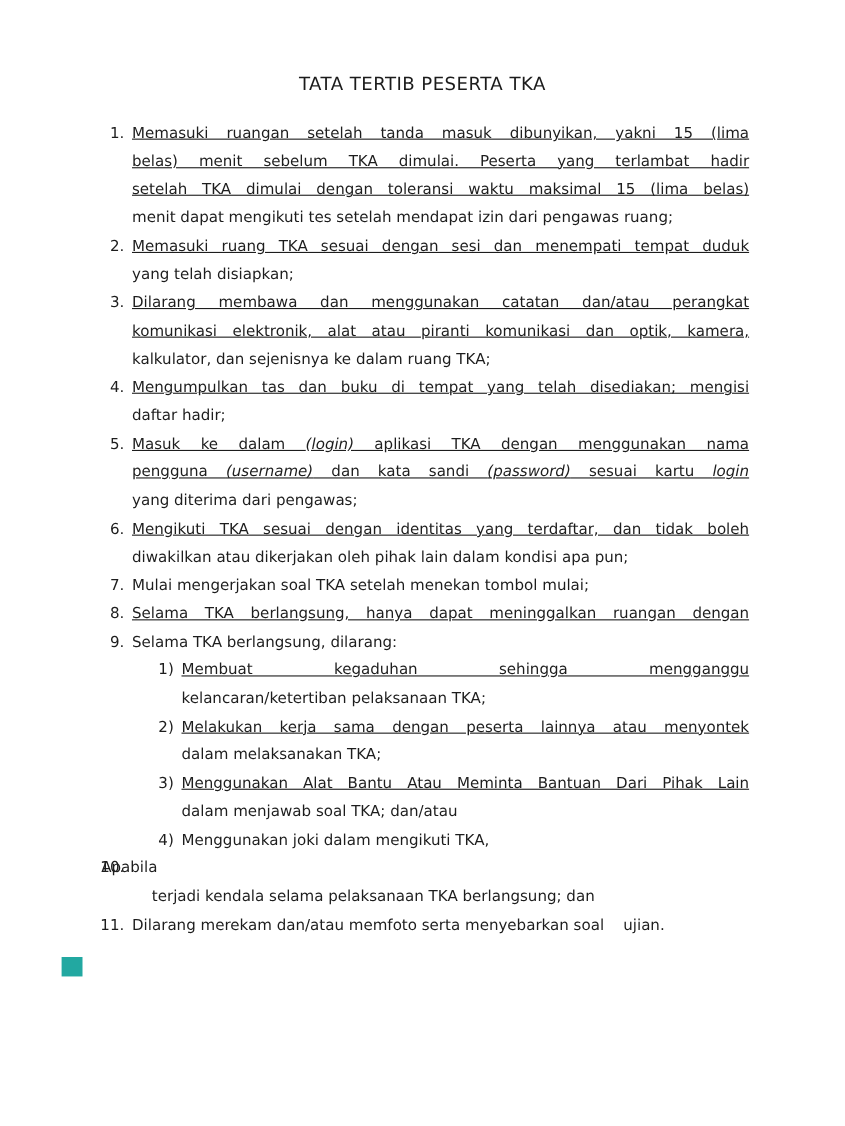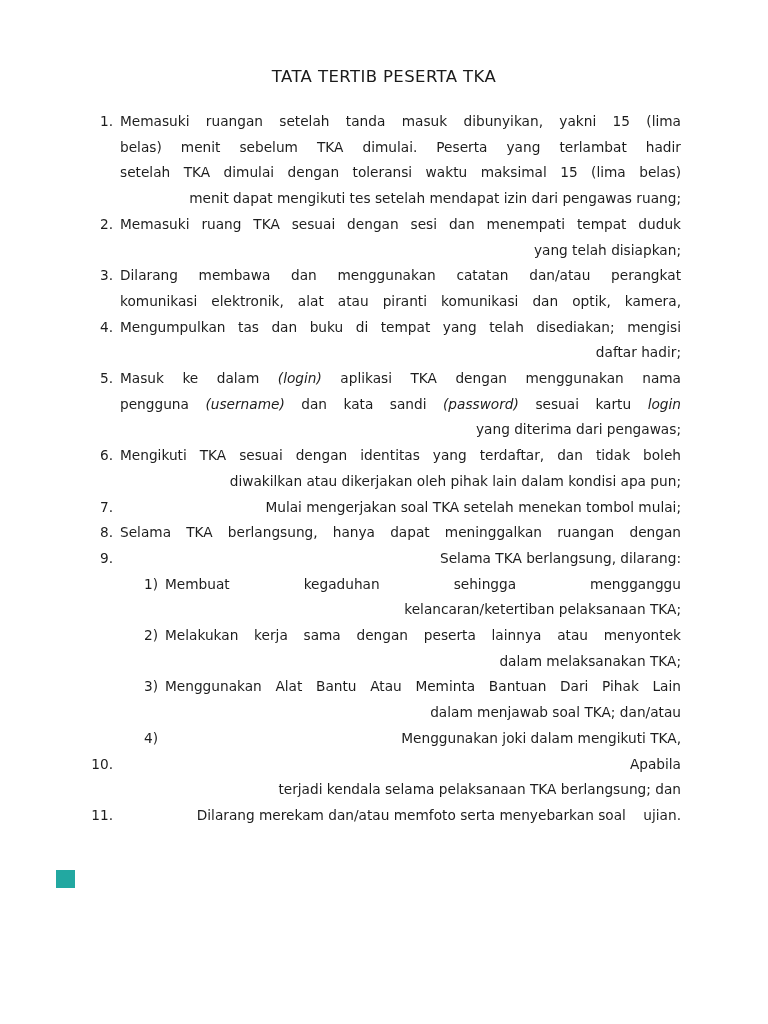--- a/index.html
+++ b/index.html
@@ -39,7 +39,7 @@
     line-height: 25.7px;
   }
   .line { text-align: right; }
-  .line.j { text-align: justify; text-align-last: justify; }
+  .line.j { text-align: justify; text-align-last: justify; text-decoration: underline; }
   .it { font-style: italic; }
   .corner-mark {
     position: absolute;

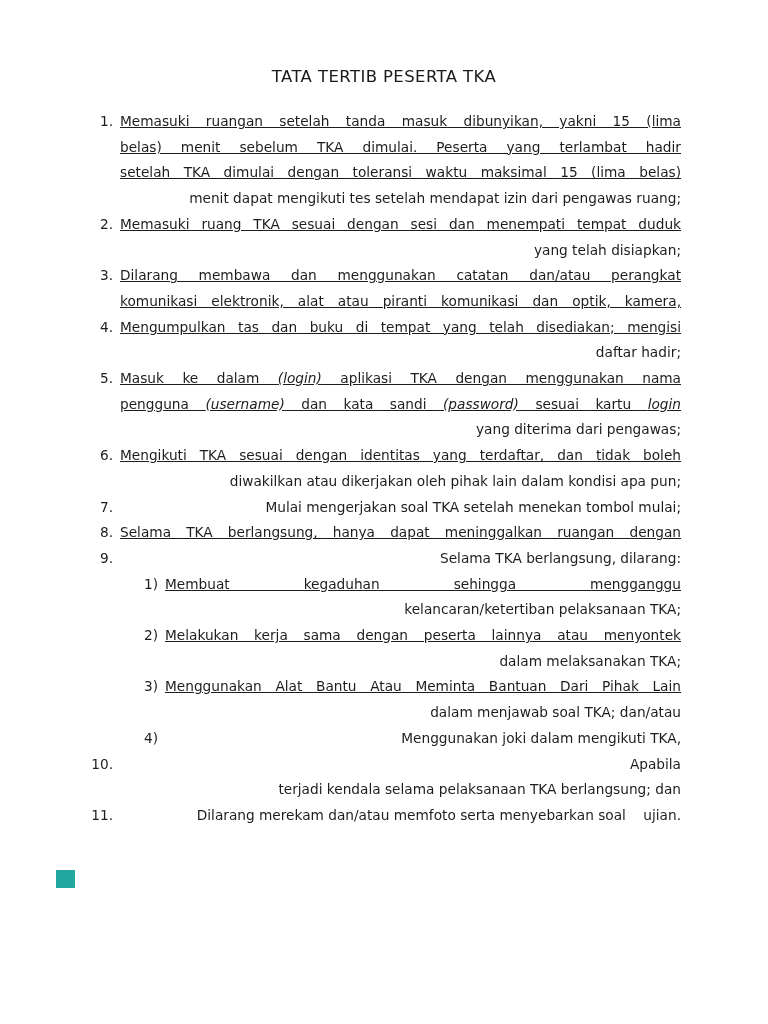--- a/index.html
+++ b/index.html
@@ -38,7 +38,7 @@
     white-space: nowrap;
     line-height: 25.7px;
   }
-  .line { text-align: right; }
+  .line { text-align: left; }
   .line.j { text-align: justify; text-align-last: justify; text-decoration: underline; }
   .it { font-style: italic; }
   .corner-mark {

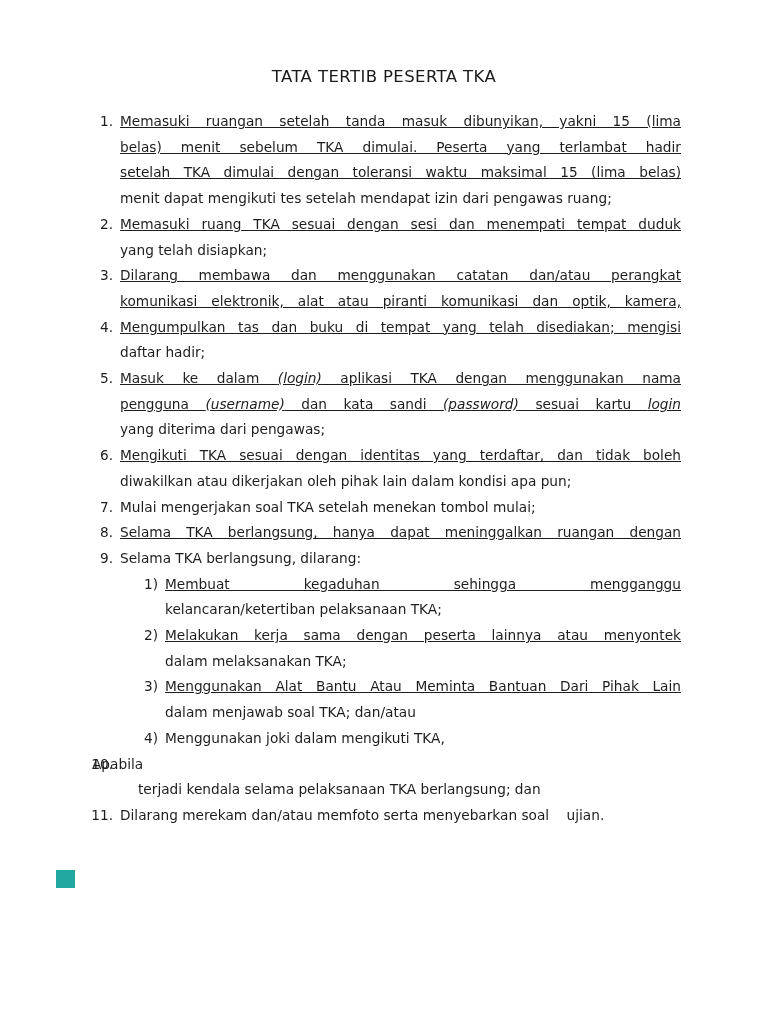--- a/index.html
+++ b/index.html
@@ -72,6 +72,7 @@
         <span class="num">3.</span>
         <div class="line j"><span>Dilarang membawa dan menggunakan catatan dan/atau perangkat</span></div>
         <div class="line j"><span>komunikasi elektronik, alat atau piranti komunikasi dan optik, kamera,</span></div>
+        <div class="line"><span>kalkulator, dan sejenisnya ke dalam ruang TKA;</span></div>
       </div>
       <div class="item">
         <span class="num">4.</span>

